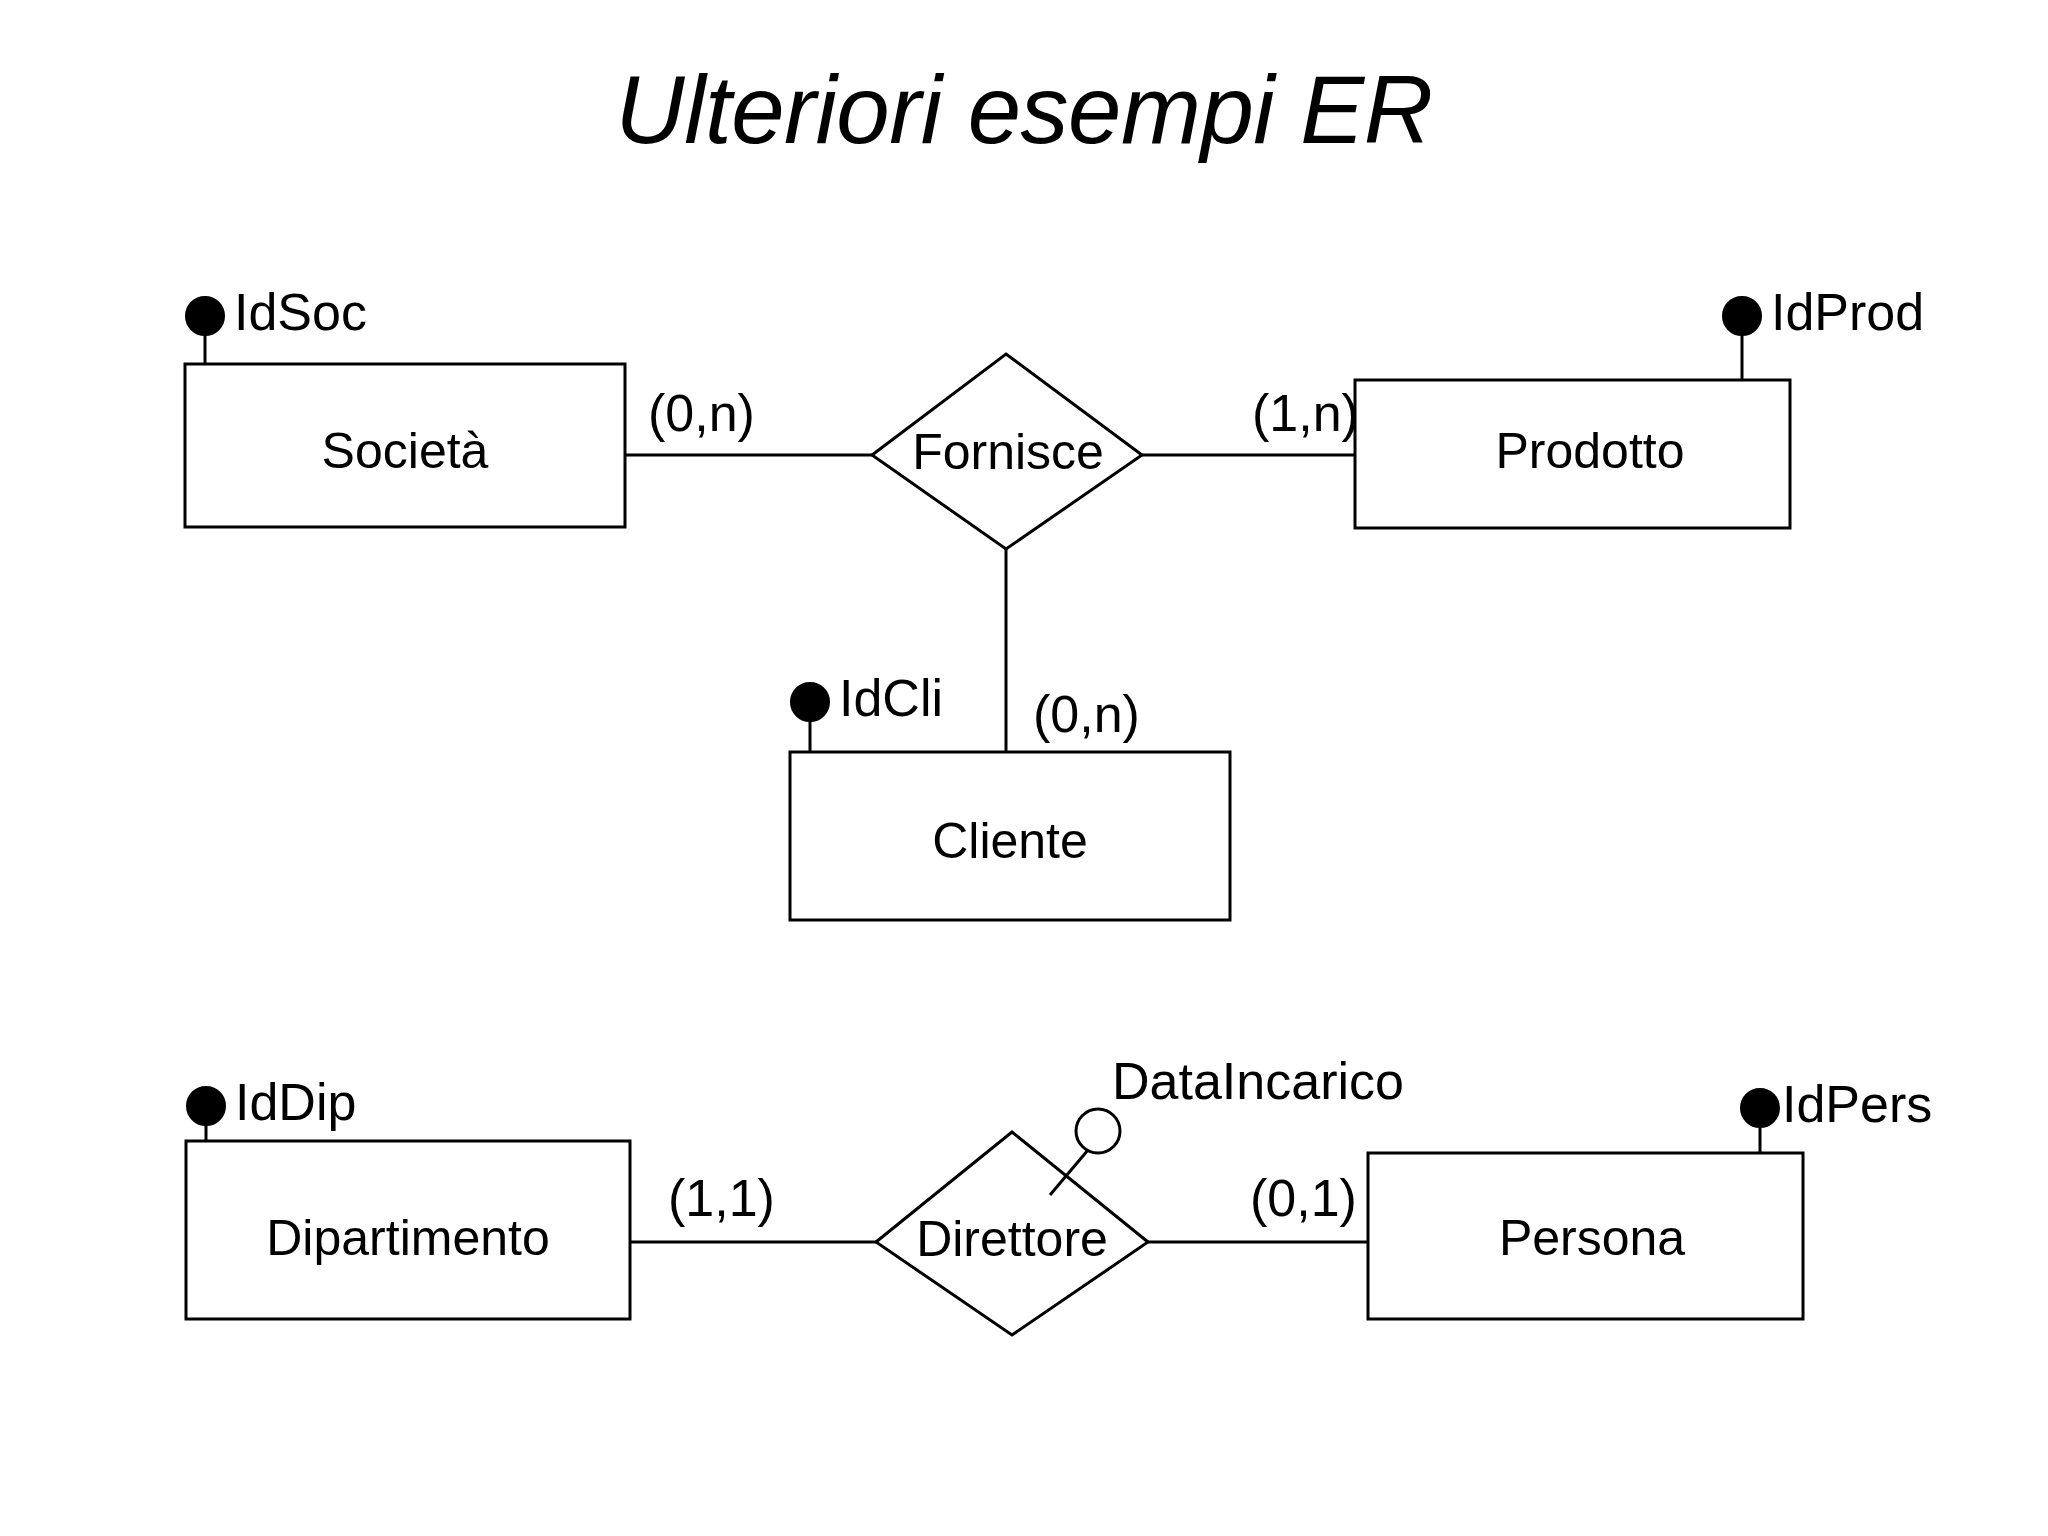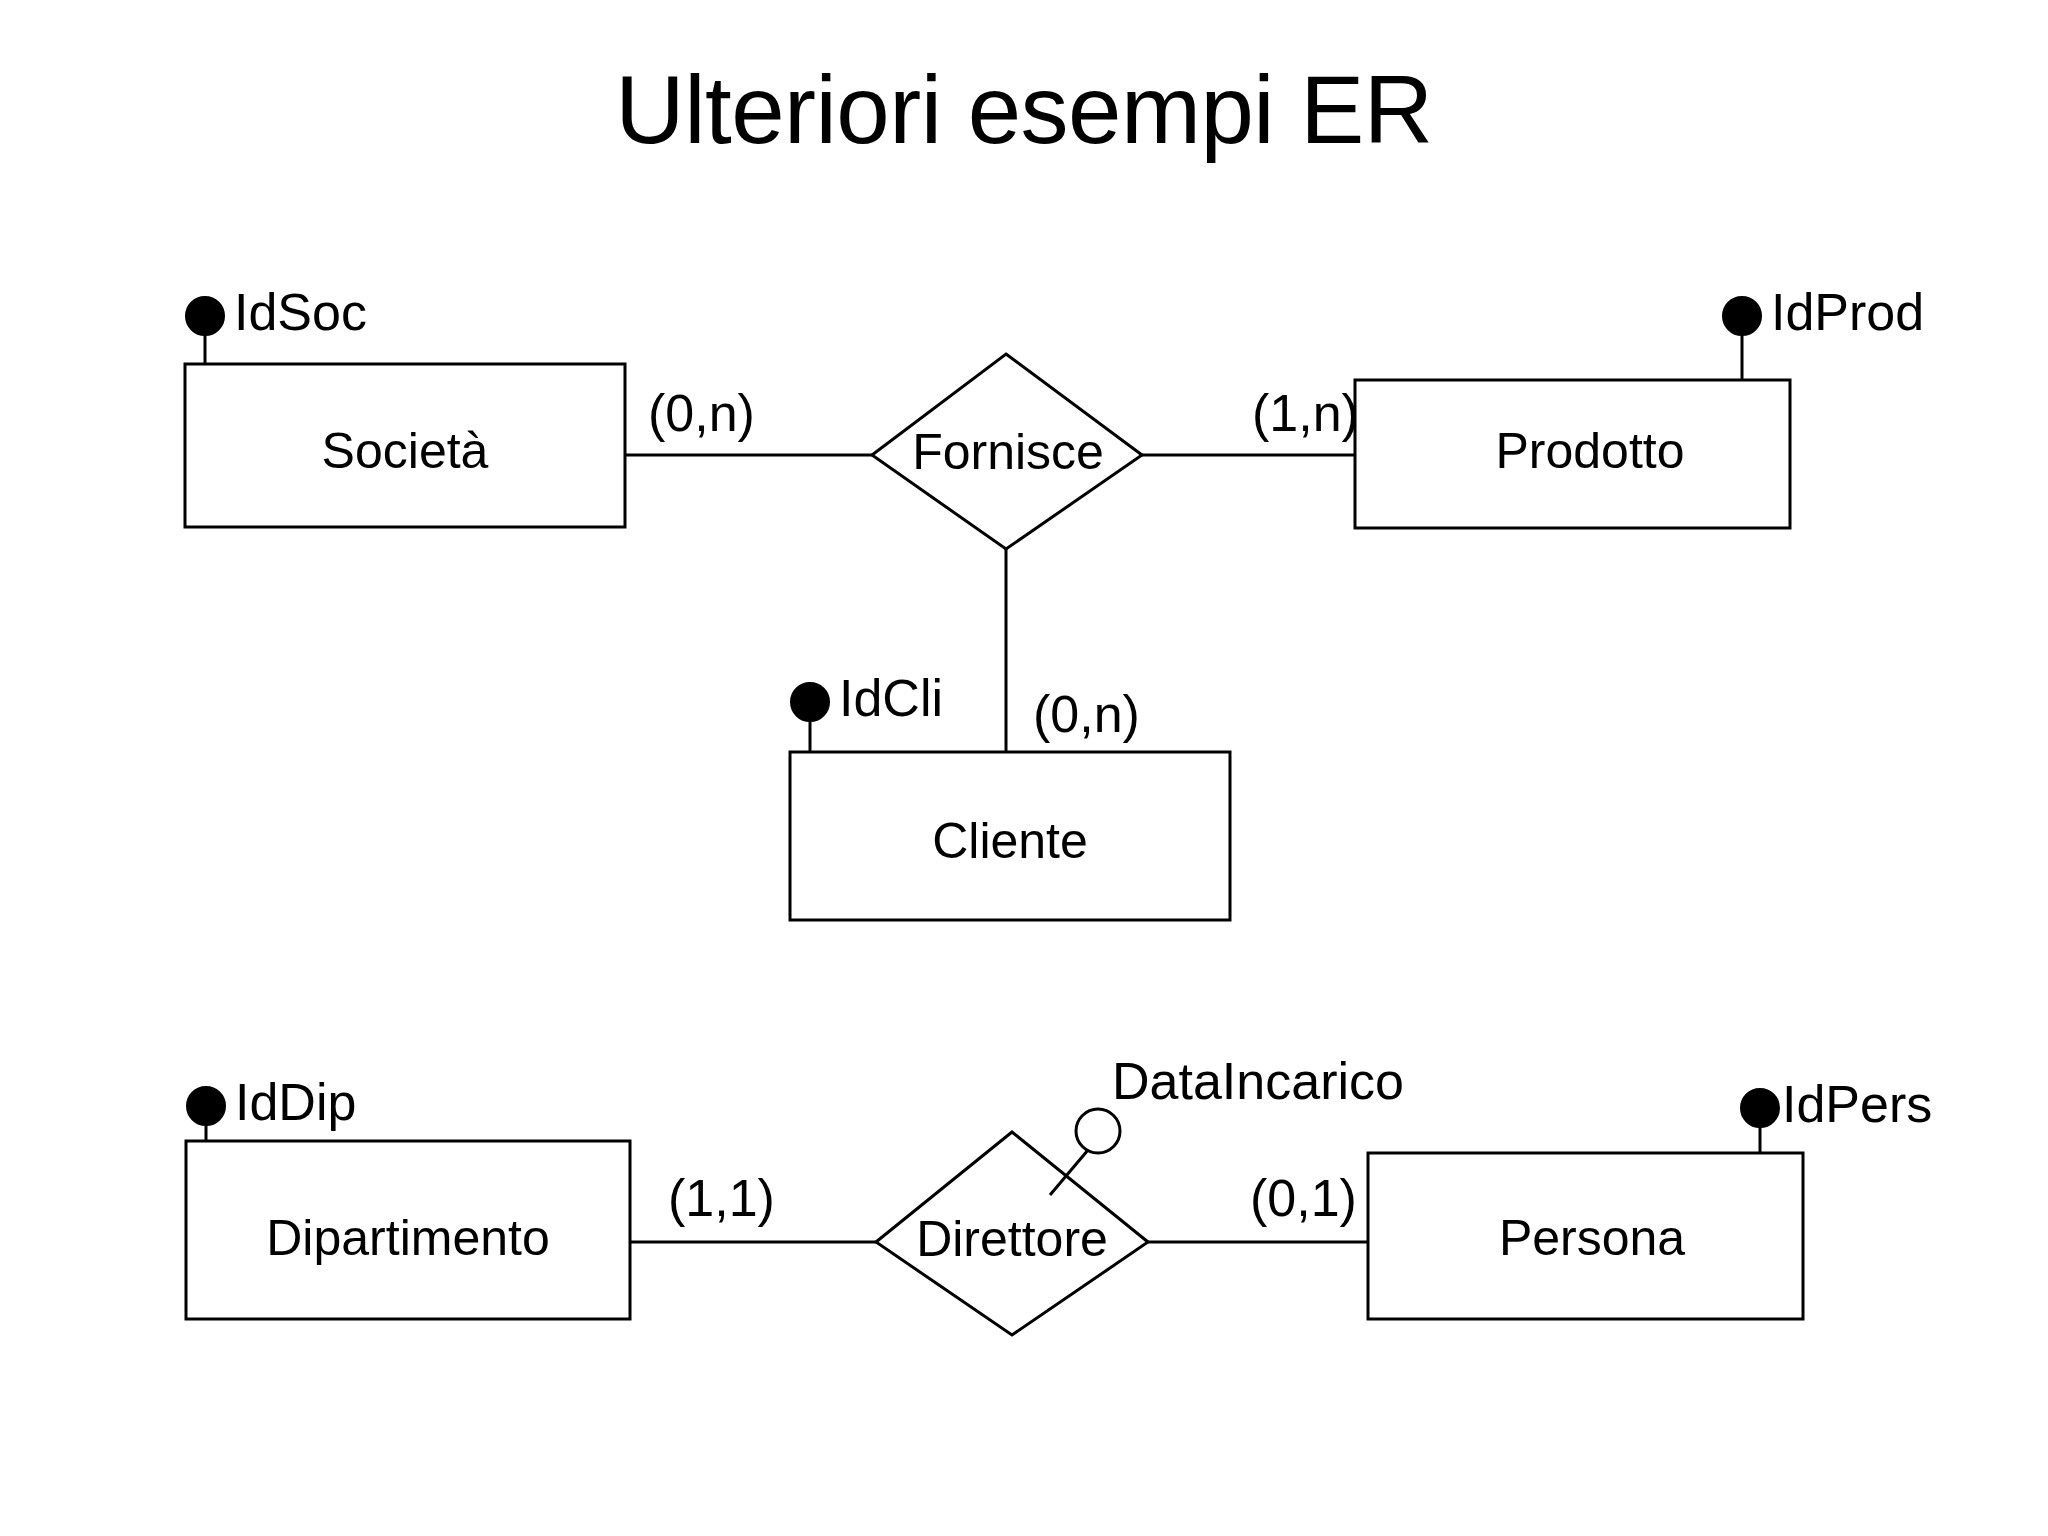--- a/index.html
+++ b/index.html
@@ -31,6 +31,7 @@
     line-height: 1.0;
     letter-spacing: -0.5px;
     white-space: nowrap;
+    font-style: italic;
   }
   #er-canvas {
     position: absolute;

